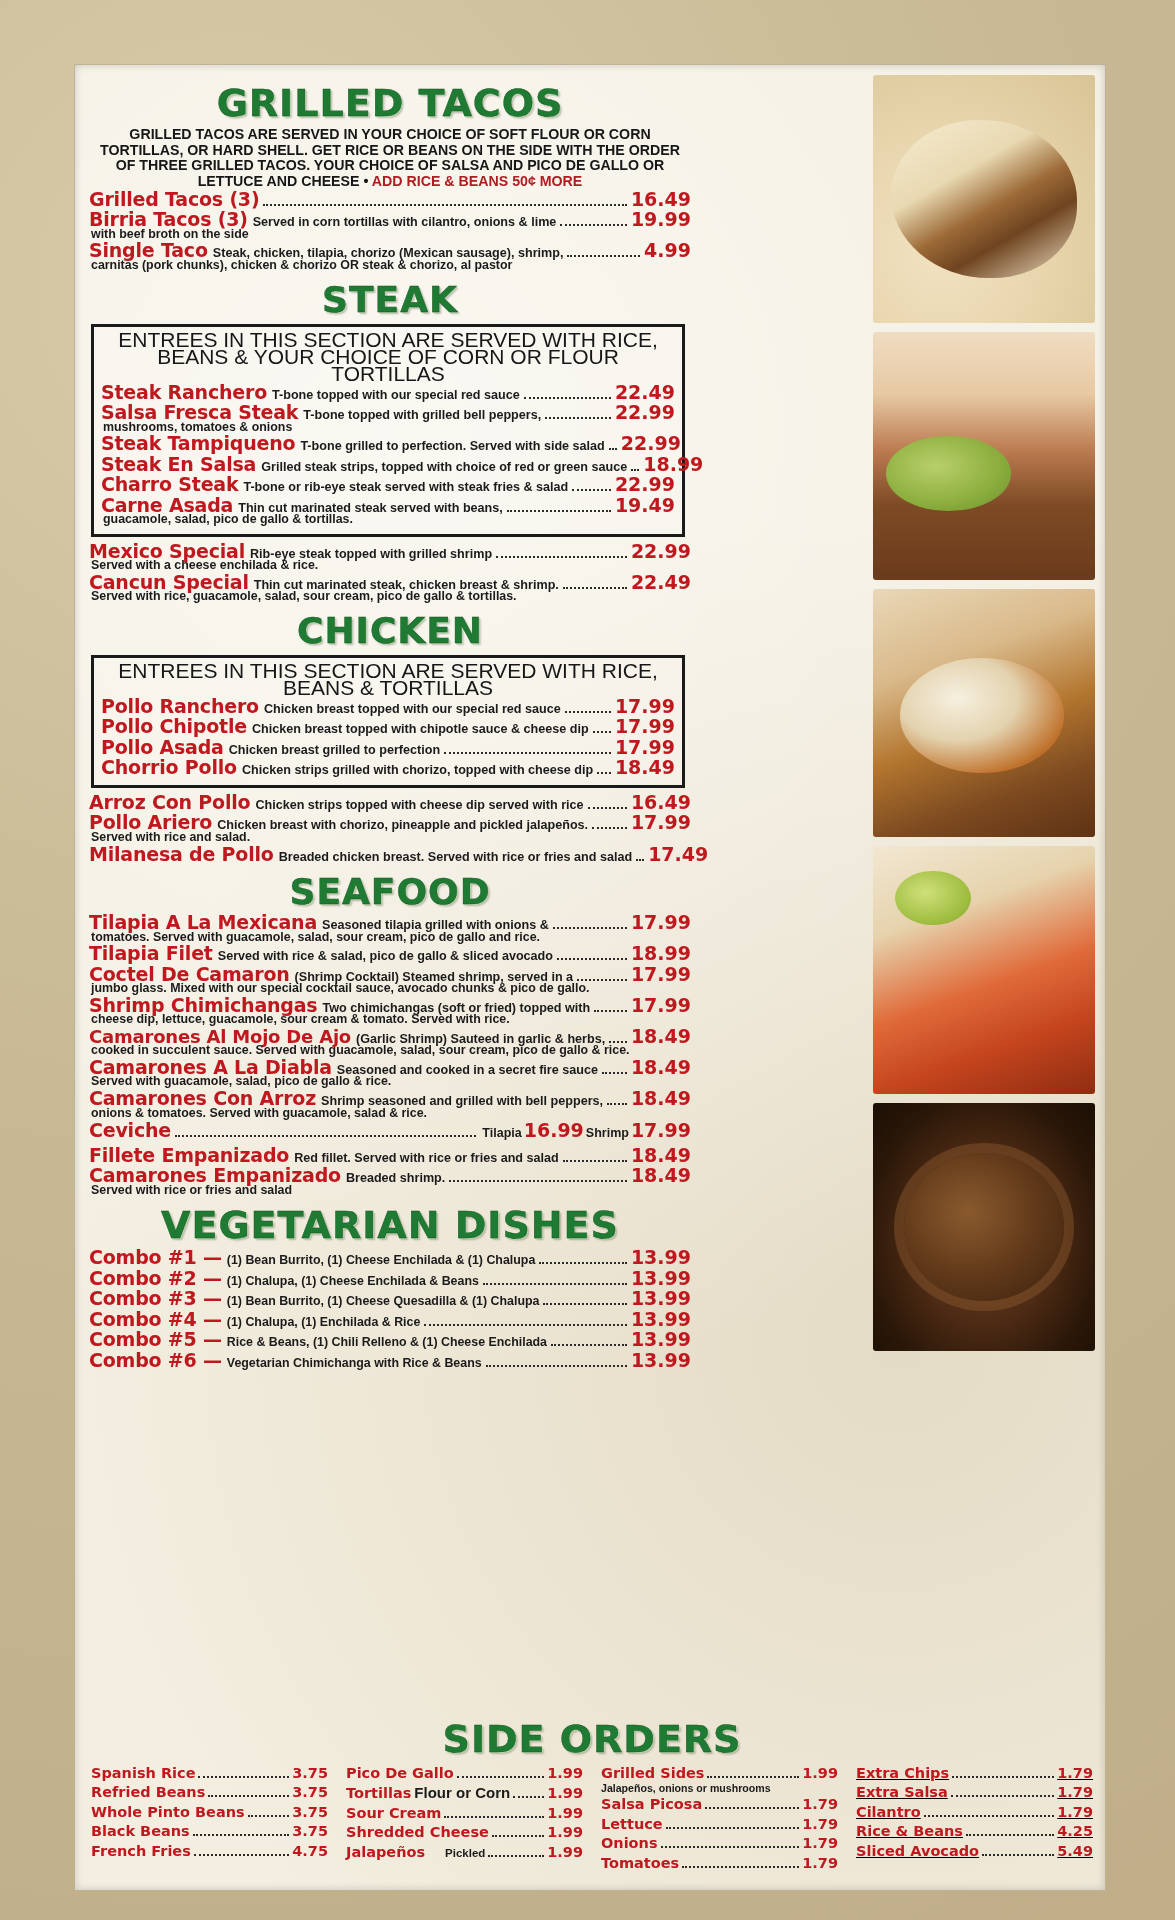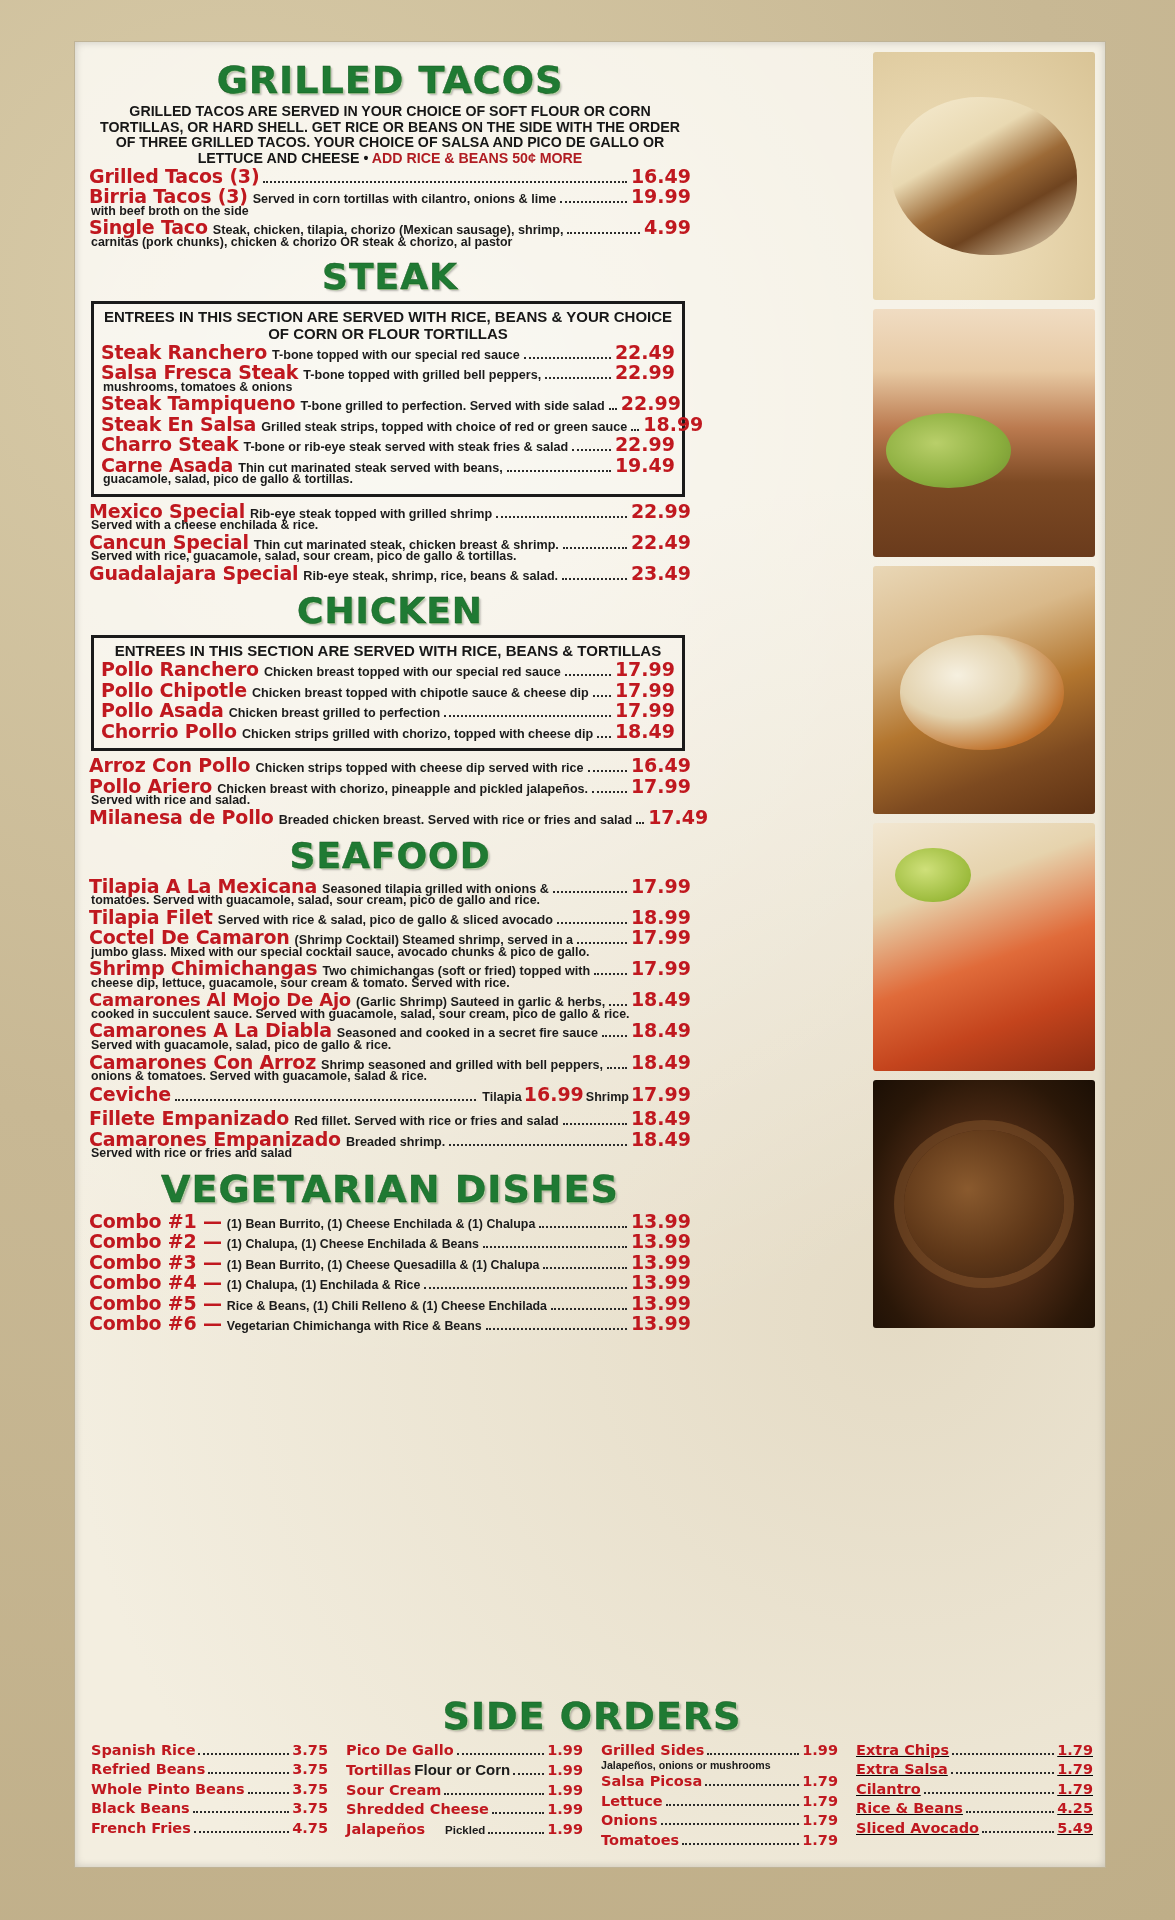--- a/index.html
+++ b/index.html
@@ -15,7 +15,7 @@
       radial-gradient(circle at 20% 15%, #d8cba8 0%, #c8b894 45%, #bfae88 100%);
   }
   .paper{
-    position:absolute;left:74px;top:41px;width:1030px;height:1825px;
+    position:absolute;left:74px;top:64px;width:1030px;height:1825px;
     background:#f3eee0;
     background-image:
       radial-gradient(circle at 30% 20%, rgba(255,255,255,.55) 0%, rgba(255,255,255,0) 60%),

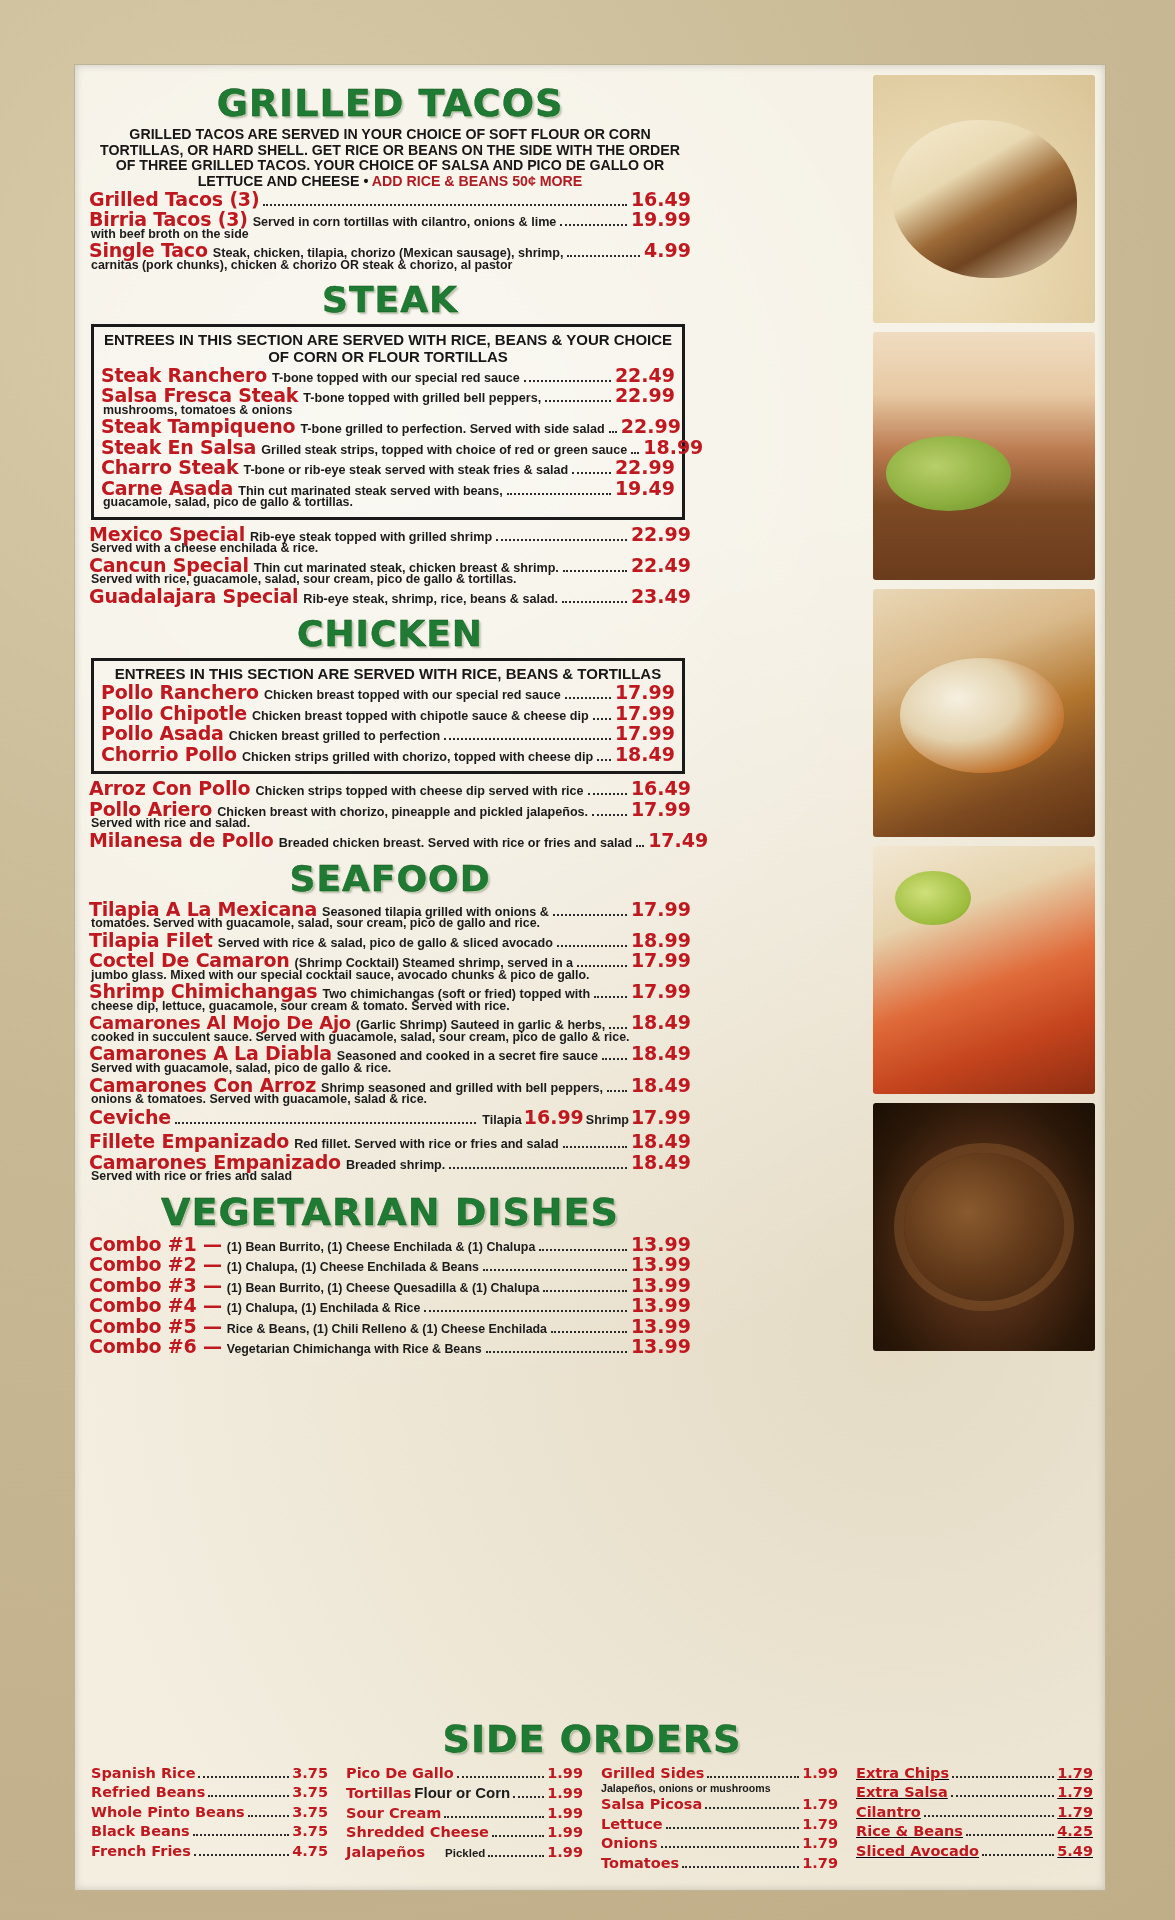--- a/index.html
+++ b/index.html
@@ -81,7 +81,7 @@
     border:3px solid #1a1a1a;margin:4px 6px 6px 2px;padding:4px 7px 6px 7px;background:rgba(255,255,255,.12);
   }
   .box .boxhead{
-    text-align:center;font-size:15px;font-weight:bold;color:#171717;line-height:17px;margin-bottom:2px;
+    text-align:center;font-size:21px;font-weight:normal;color:#171717;line-height:17px;margin-bottom:2px;
   }
   .item{
     position:relative;font-size:13px;color:#171717;line-height:16.5px;margin:1px 0 0 0;

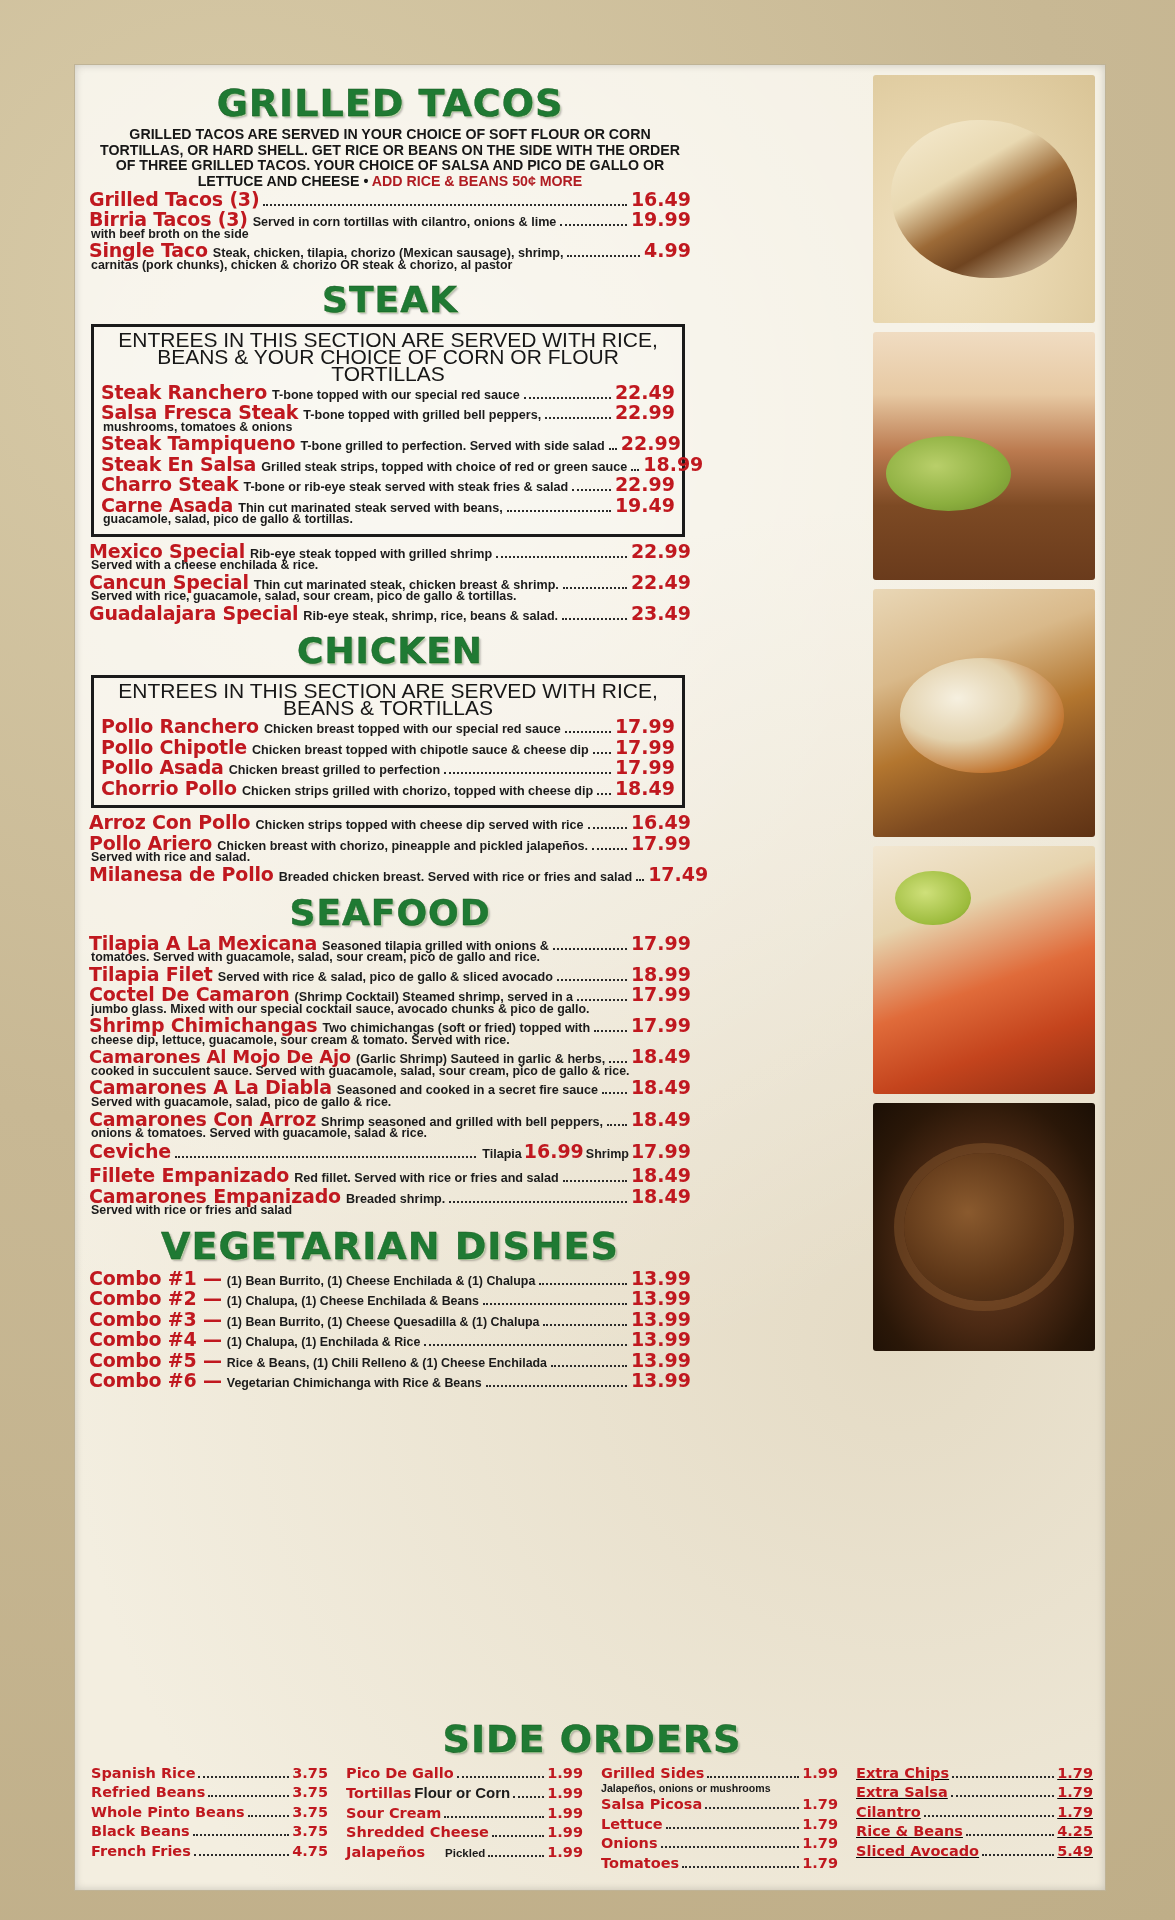--- a/index.html
+++ b/index.html
@@ -243,14 +243,6 @@
           </div>
         <div class="sub">Served with rice, guacamole, salad, sour cream, pico de gallo &amp; tortillas.</div>
       </div>
-      <div class="item">
-        <div class="row">
-            <span class="nm">Guadalajara Special</span>
-            <span class="desc">Rib-eye steak, shrimp, rice, beans &amp; salad.</span>
-            <span class="dots"></span>
-            <span class="pr">23.49</span>
-          </div>
-      </div>
 
       <h2 class="sec">CHICKEN</h2>
       <div class="box">

